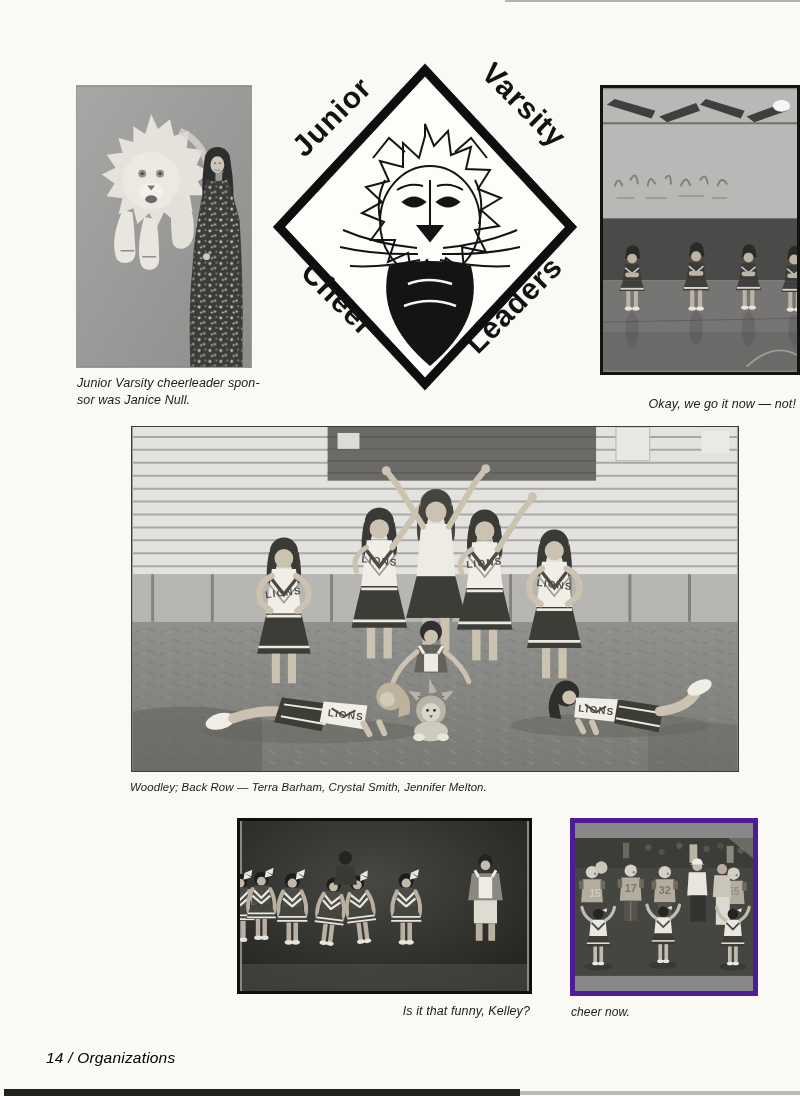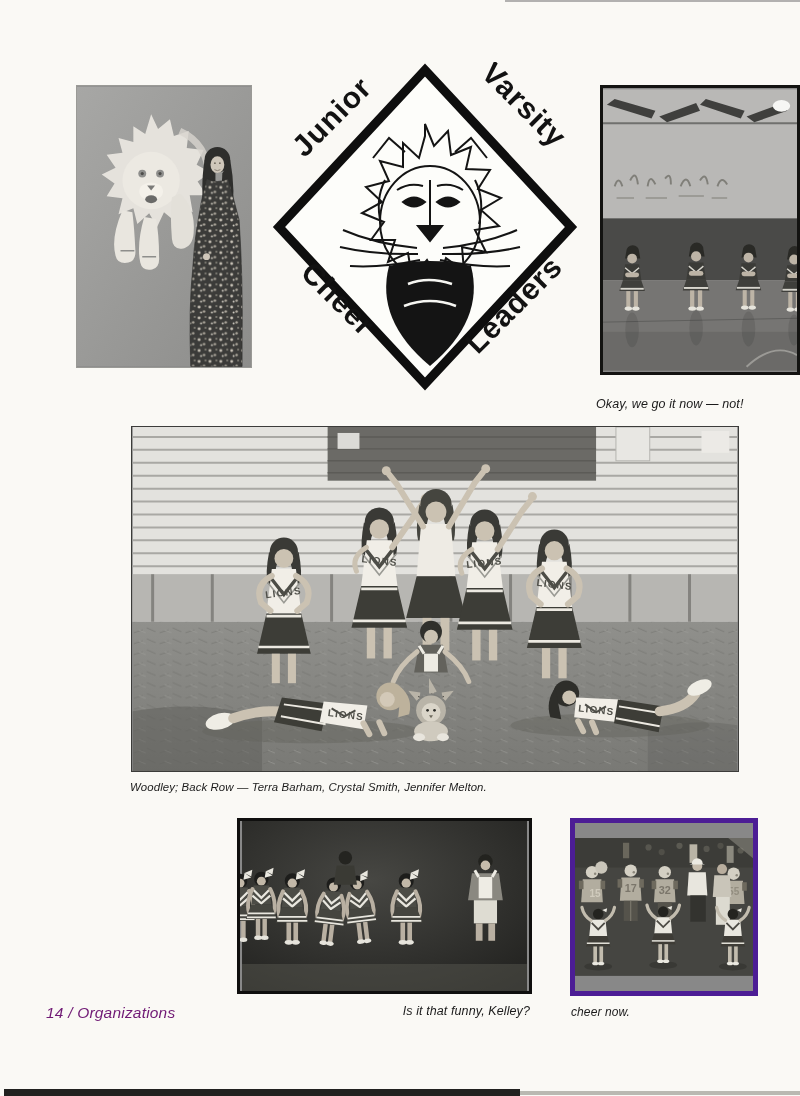--- a/index.html
+++ b/index.html
@@ -82,6 +82,10 @@
     </svg>
   </div>
 
+  <div class="caption" style="left:77px;top:375px;width:212px;">
+    <div>Junior Varsity cheerleader spon-</div>
+    <div>sor was Janice Null.</div>
+  </div>
 
   <div class="logo-wrap">
     <svg viewBox="0 0 330 332">

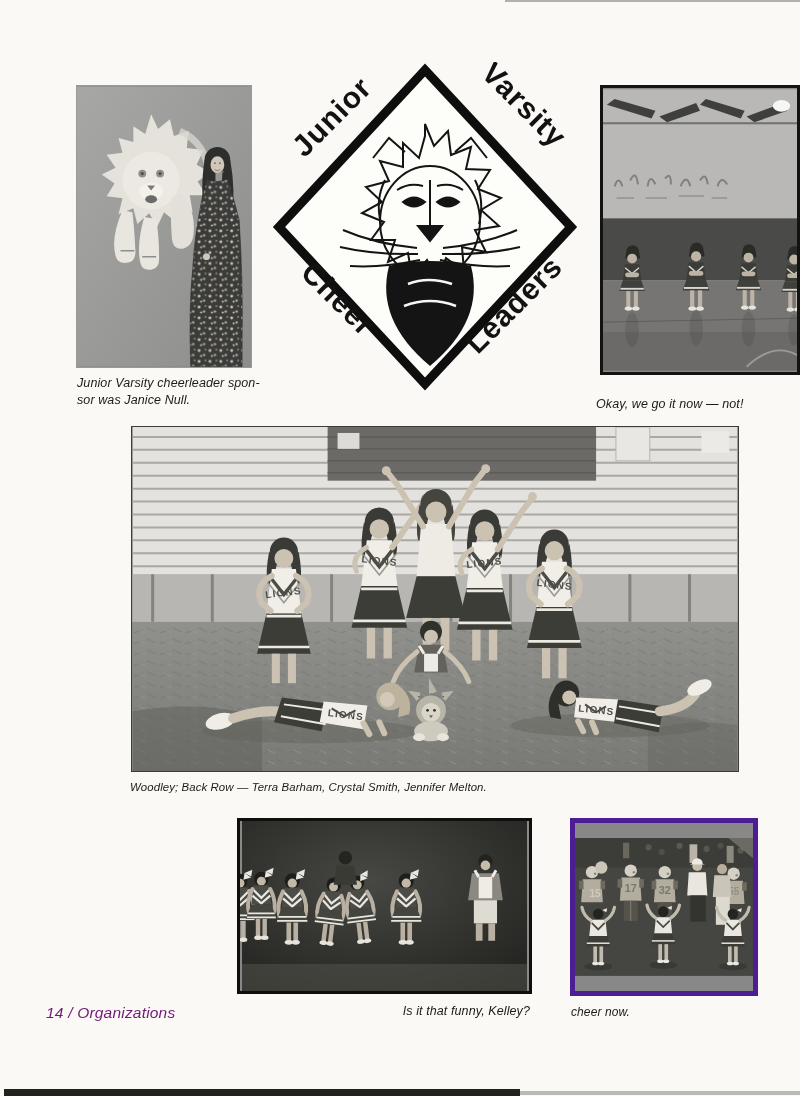--- a/index.html
+++ b/index.html
@@ -162,7 +162,7 @@
     </svg>
   </div>
 
-  <div class="caption" style="left:596px;top:396px;width:200px;text-align:left;">
+  <div class="caption" style="left:596px;top:396px;width:200px;text-align:right;">
     <span>Okay, we go it now — not!</span>
   </div>
 

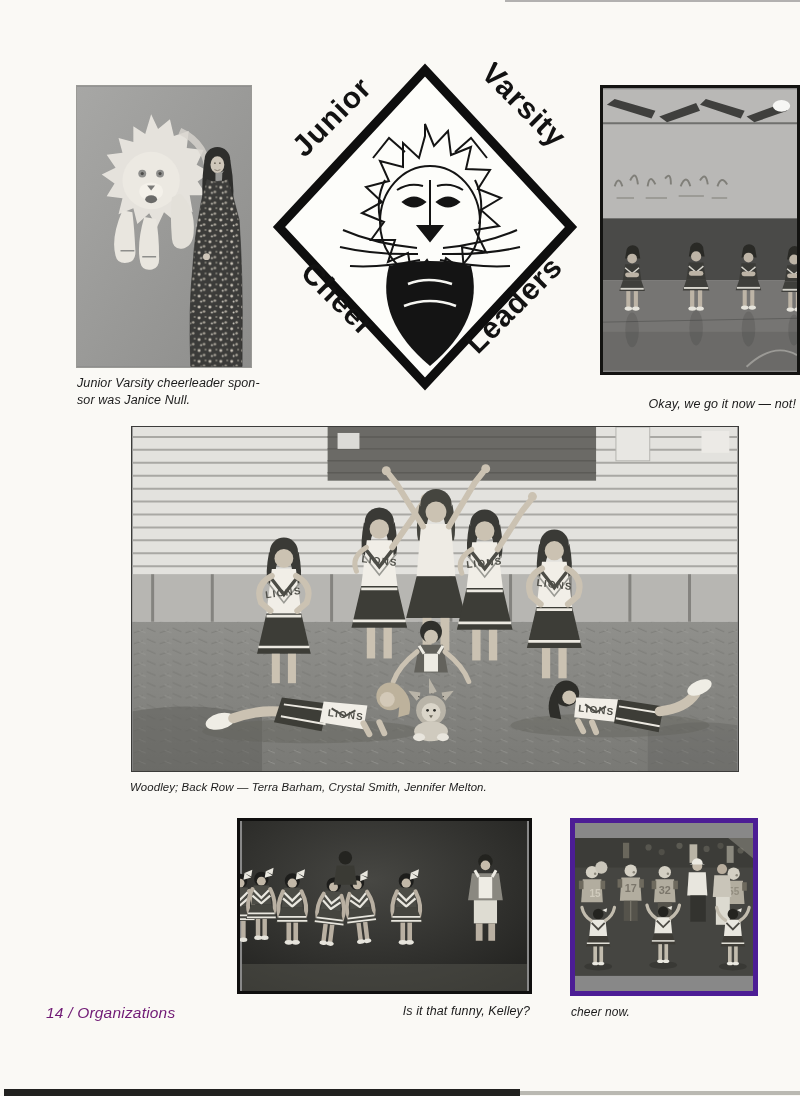--- a/index.html
+++ b/index.html
@@ -17,8 +17,8 @@
   }
   .cap-justify { text-align:justify; text-align-last:justify; }
   .footer {
-    position:absolute; left:46px; top:1004px;
-    font-style:italic; font-size:15.5px; color:#701a75; letter-spacing:.2px;
+    position:absolute; left:46px; top:1049px;
+    font-style:italic; font-size:15.5px; color:#000000; letter-spacing:.2px;
   }
   .scan-strip { position:absolute; background:#21211f; }
   .logo-wrap { position:absolute; left:265px; top:62px; width:330px; height:332px; }

